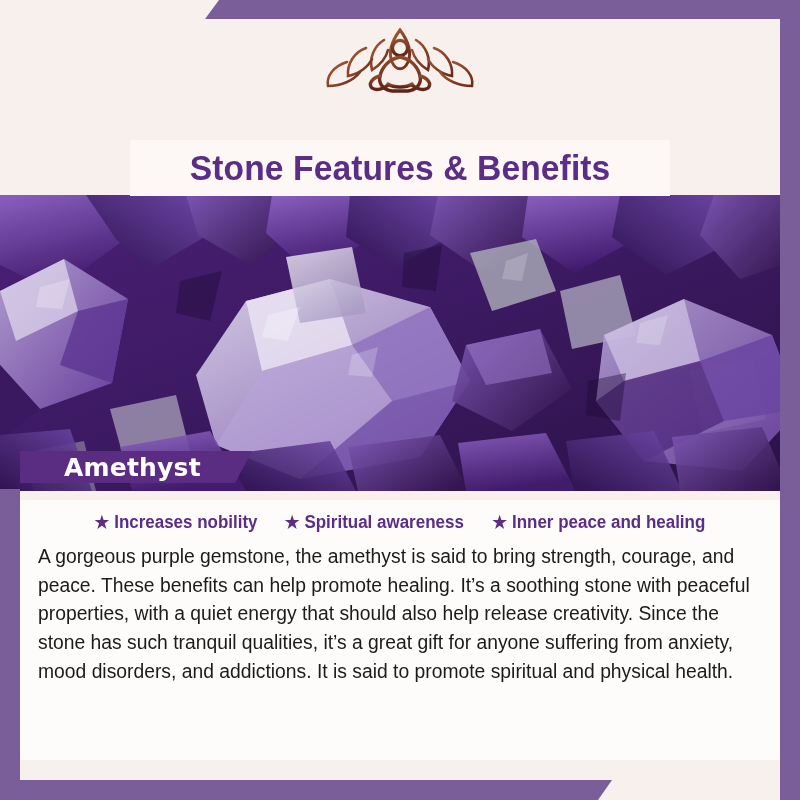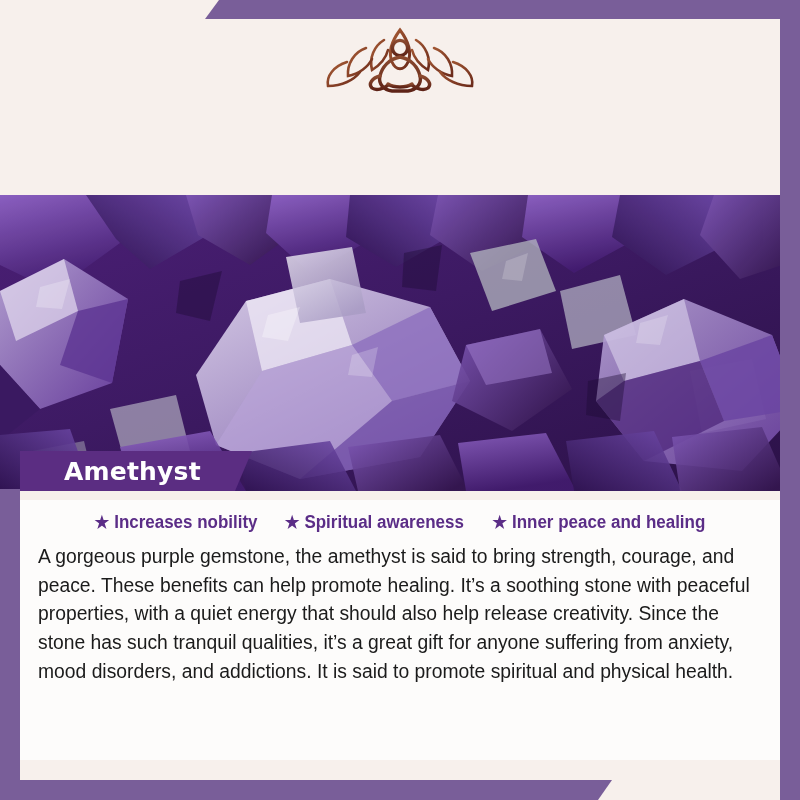--- a/index.html
+++ b/index.html
@@ -215,6 +215,9 @@
     </svg>
   </div>
 
+  <div class="title-banner">
+    <div class="title-text">Stone Features &amp; Benefits</div>
+  </div>
 
   <div class="stone-label">
     <span class="stone-label-text">Amethyst</span>

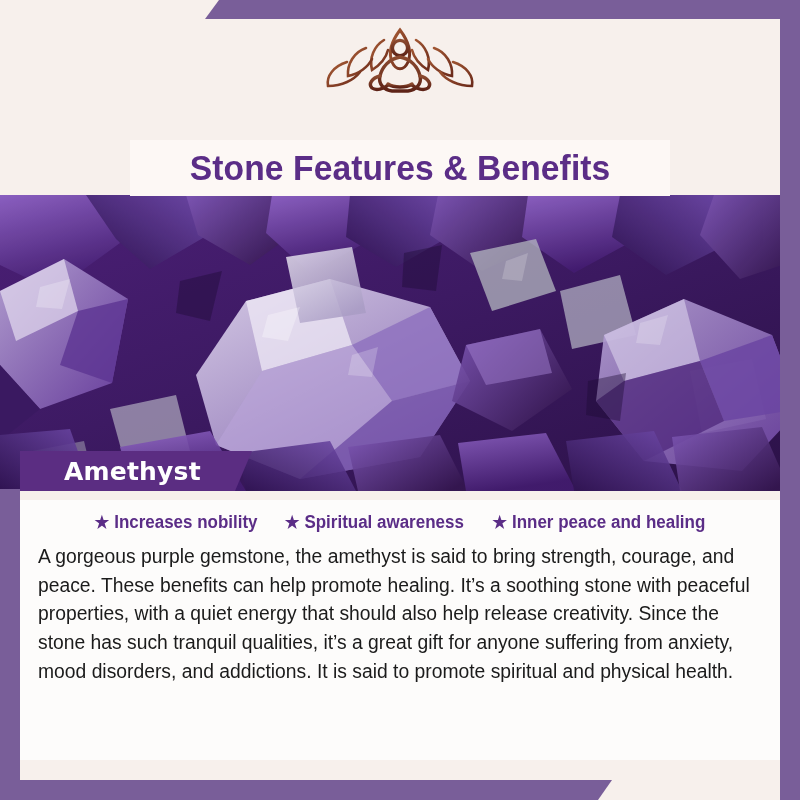--- a/index.html
+++ b/index.html
@@ -51,7 +51,7 @@
 
   
   .stone-label{
-    position:absolute;left:20px;top:451px;height:40px;width:232px;
+    position:absolute;left:20px;top:451px;height:32px;width:232px;
     background:#5b2d82;z-index:25;display:flex;align-items:center;
     clip-path:polygon(0 0,100% 0,calc(100% - 17px) 100%,0 100%);
   }

